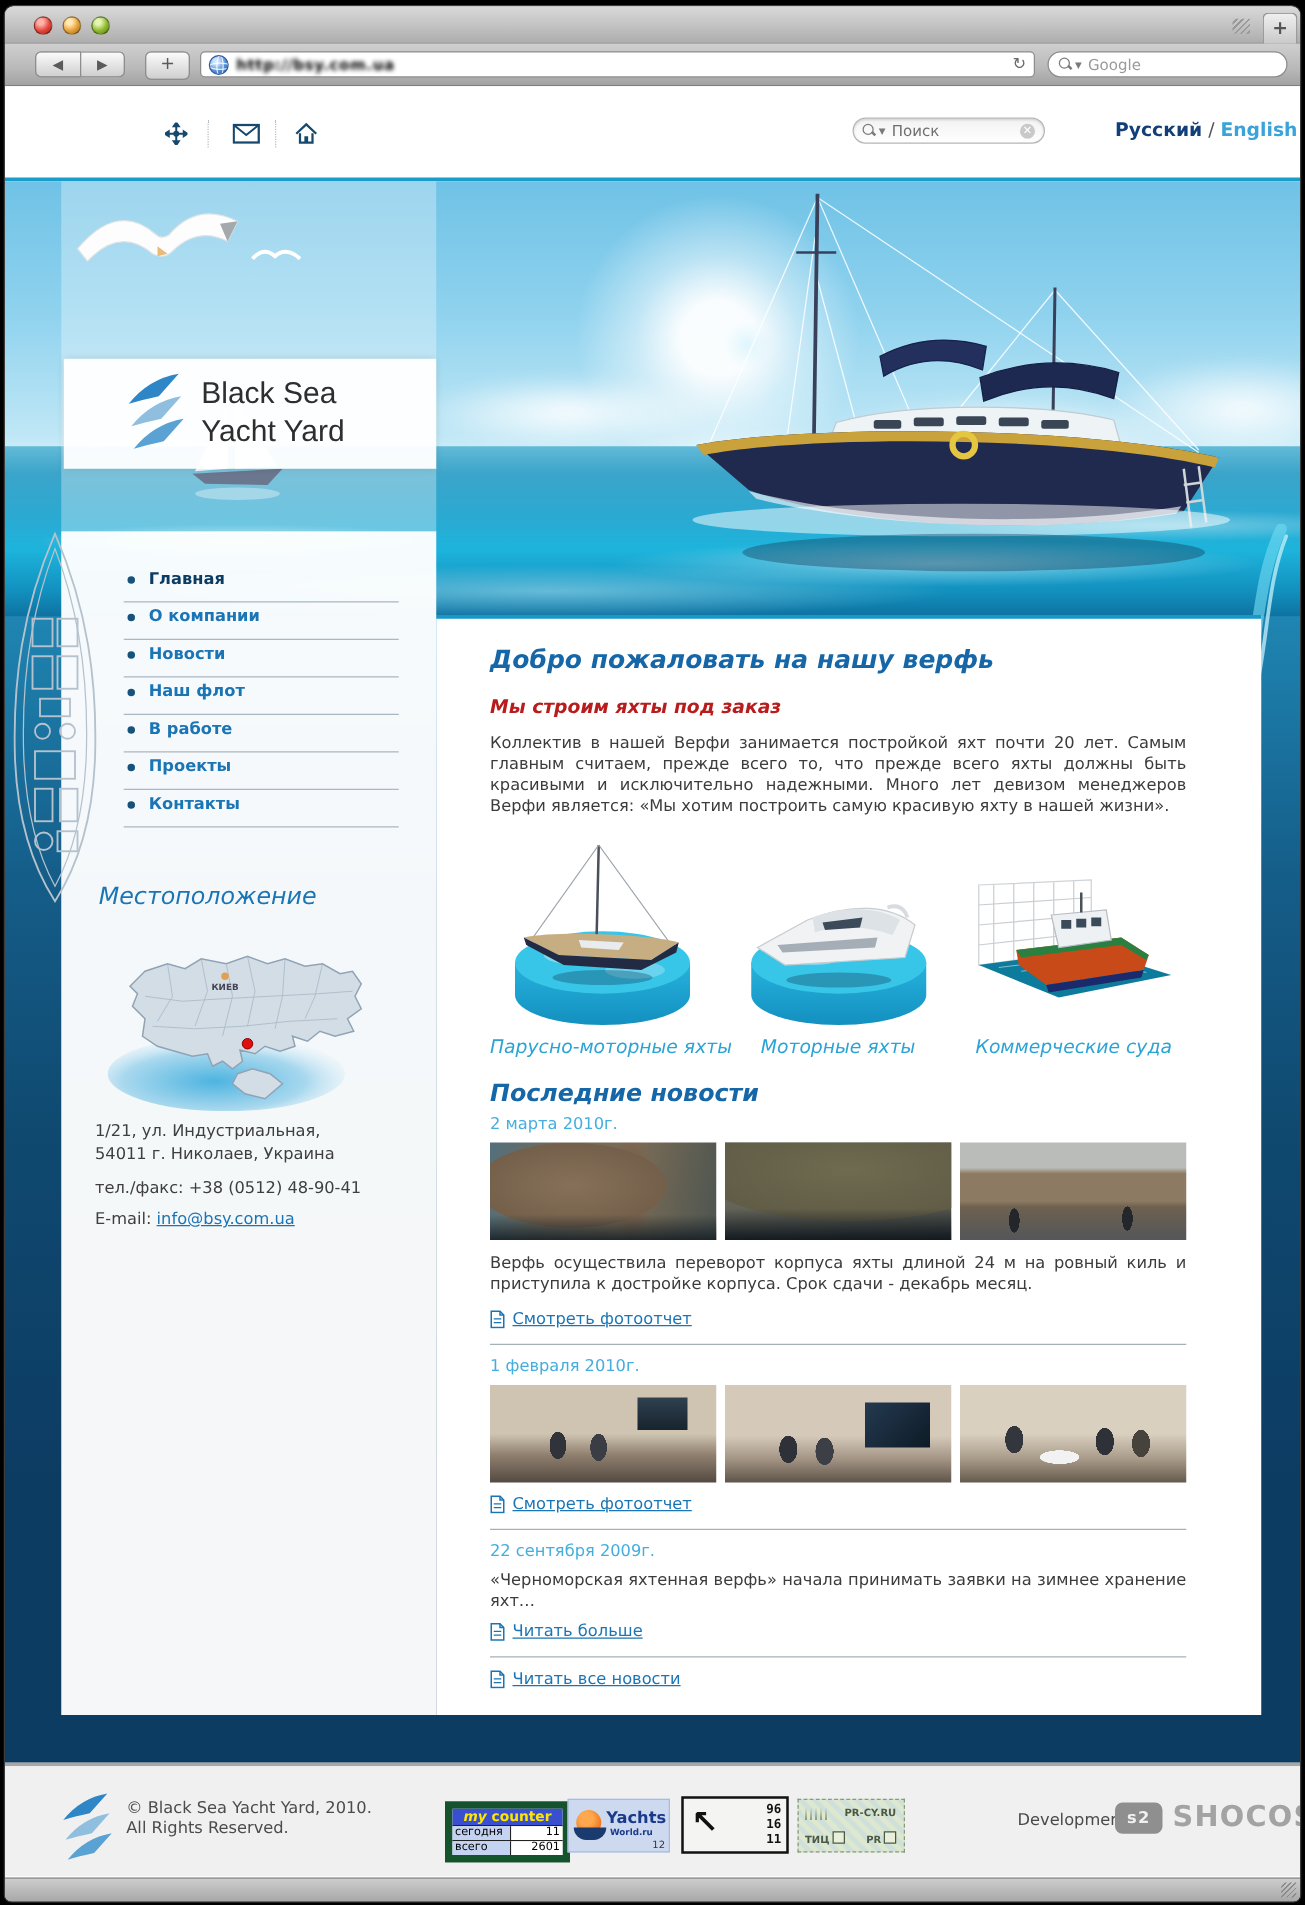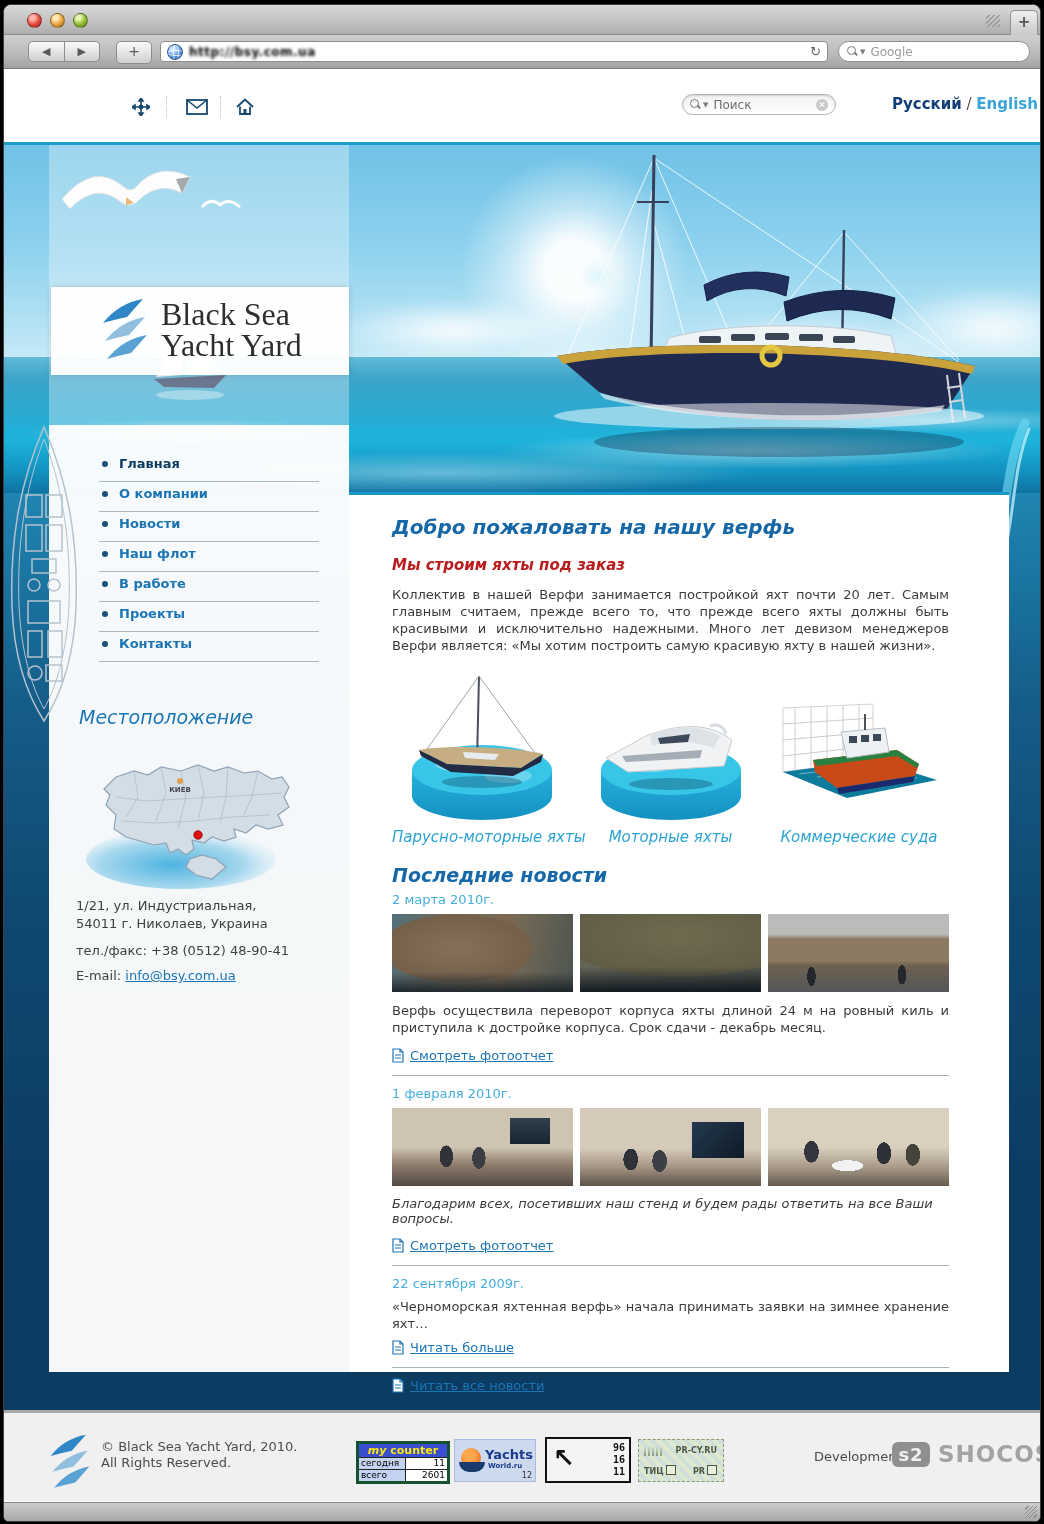--- a/index.html
+++ b/index.html
@@ -94,8 +94,8 @@
   .hero-left-overlay{position:absolute;left:45px;top:0;width:300px;height:280px;background:rgba(255,255,255,.32);}
   .logobox{position:absolute;left:47px;top:142px;width:298px;height:88px;background:rgba(255,255,255,.94);
            box-shadow:0 0 6px rgba(0,0,0,.15);}
-  .logotext{position:absolute;left:110px;top:12px;font-family:Liberation Serif, serif;
-            color:#2e2e2e;font-size:32px;line-height:31px;}
+  .logotext{position:absolute;left:110px;top:12px;font-family:Liberation Sans, sans-serif;
+            color:#2e2e2e;font-size:24px;line-height:31px;}
 
   
   .oceandeep{position:absolute;left:0;top:424px;right:0;height:917px;

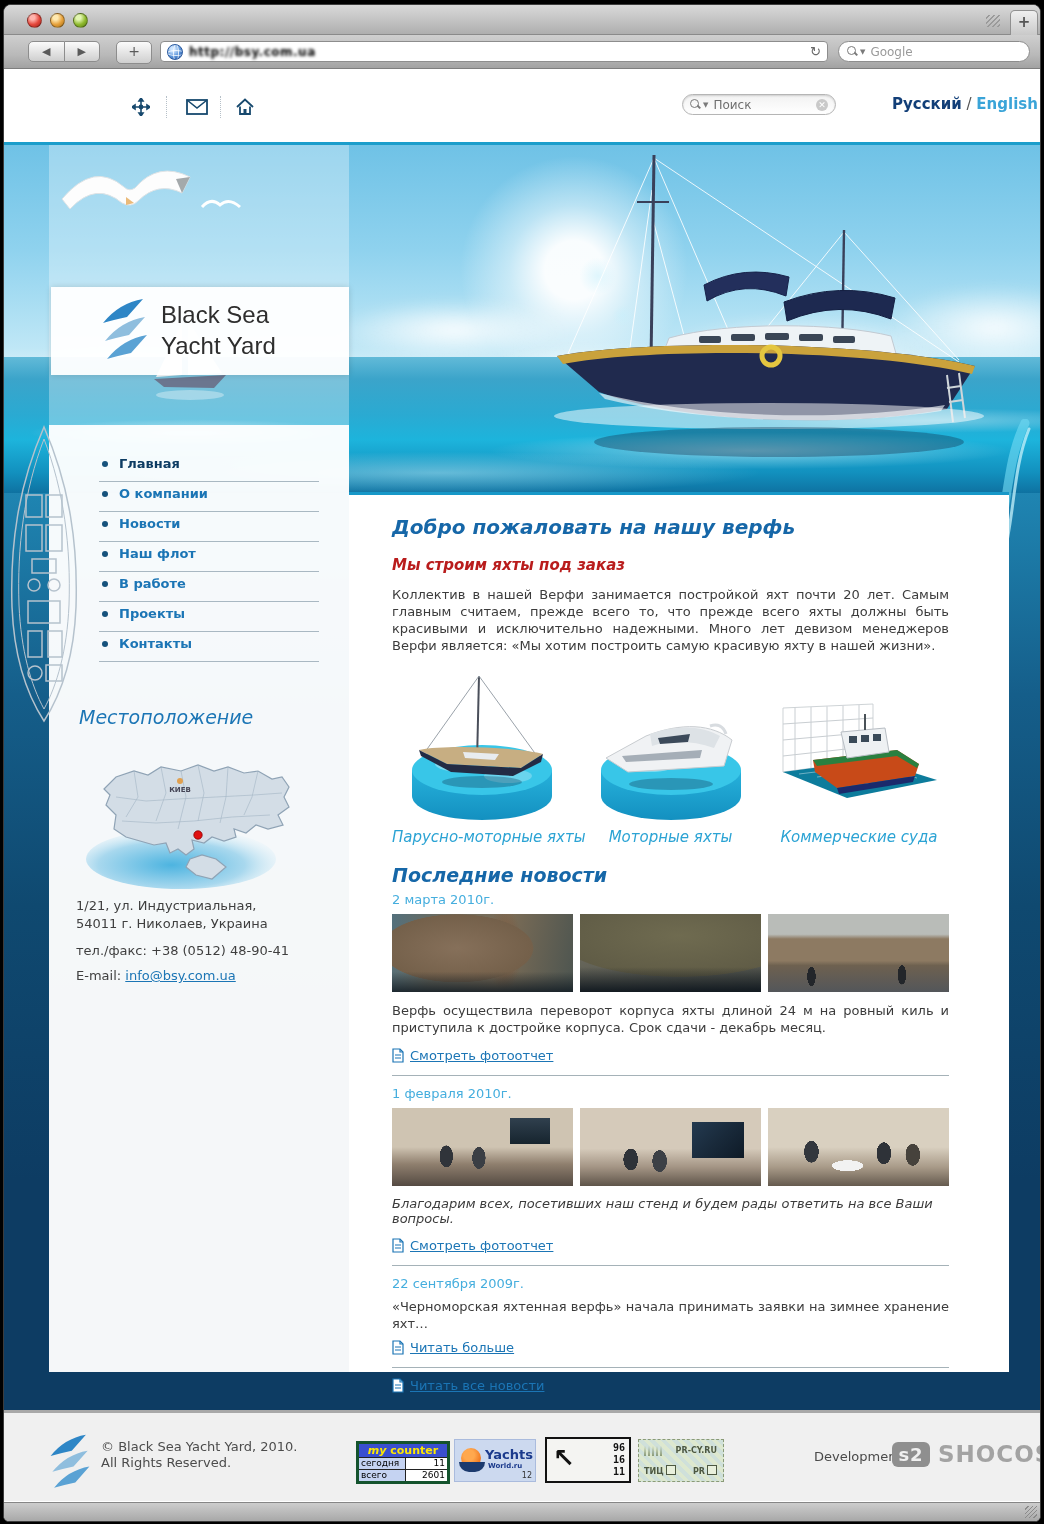--- a/index.html
+++ b/index.html
@@ -555,7 +555,6 @@
           <div class="photo ph-expo2"></div>
           <div class="photo ph-expo3"></div>
         </div>
-        <p class="nnote">Благодарим всех, посетивших наш стенд и будем рады ответить на все Ваши вопросы.</p>
         <div class="nlink">
           <svg width="12" height="15" viewBox="0 0 12 15">
             <path d="M1,1 L8,1 L11,4 L11,14 L1,14 Z" fill="#fff" stroke="#1b75b5" stroke-width="1.2"></path>

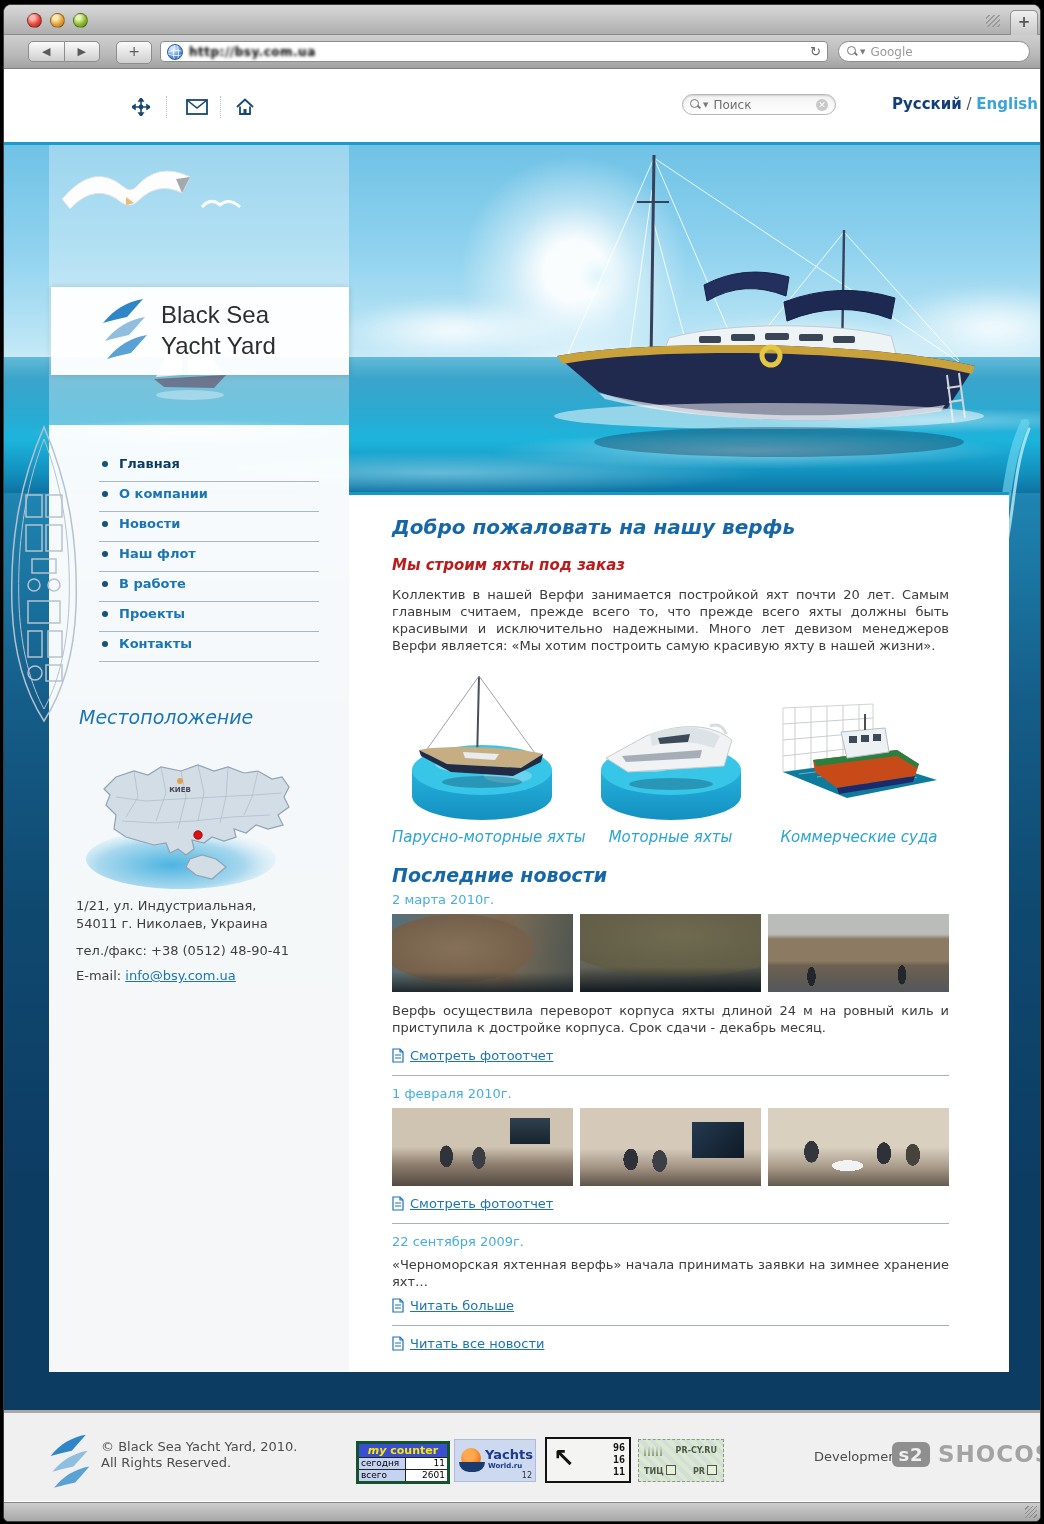--- a/index.html
+++ b/index.html
@@ -142,7 +142,7 @@
   .footline{position:absolute;left:0;top:1341px;right:0;height:3px;background:#a8a8a8;}
   .footarea{position:absolute;left:0;top:1344px;right:0;height:88px;background:#f0f0f0;}
   .copyr{position:absolute;left:97px;top:26px;font-size:13px;color:#4c4c4c;line-height:16px;}
-  .cmy{position:absolute;left:352px;top:28px;width:88px;border:3px solid #14532d;background:#fff;font-size:9px;}
+  .cmy{position:absolute;left:352px;top:28px;width:88px;border:6px solid #14532d;background:#fff;font-size:9px;}
   .cmy .hd{background:#3a4fd0;color:#ffe800;text-align:center;font-size:11px;height:13px;line-height:13px;}
   .cmy .hd i{font-style:italic;font-weight:bold;}
   .cmy .row{display:flex;border-top:1px solid #222;height:11px;line-height:11px;}

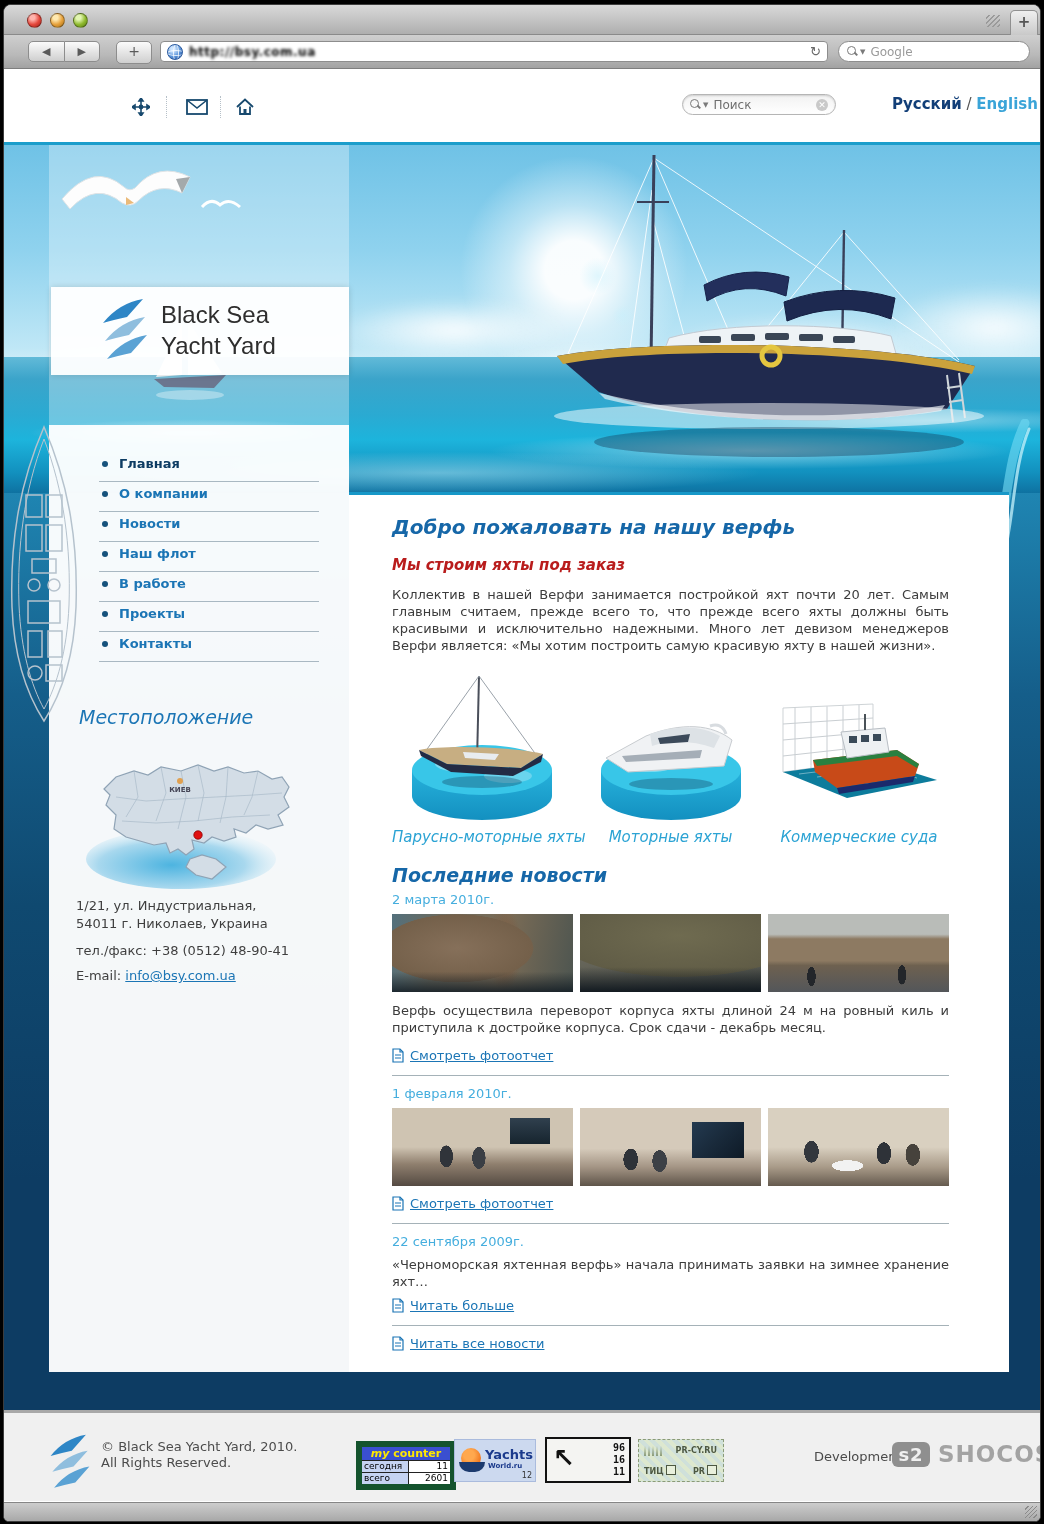--- a/index.html
+++ b/index.html
@@ -172,7 +172,7 @@
   .devlabel{position:absolute;left:810px;top:36px;font-size:13px;color:#4a4a4a;}
   .shocos{position:absolute;left:888px;top:28px;display:flex;align-items:center;gap:8px;}
   .shmark{width:38px;height:25px;border-radius:6px;background:#8f8f8f;color:#f0f0f0;font-weight:bold;
-          font-size:18px;text-align:center;line-height:25px;letter-spacing:1px;}
+          font-size:13px;text-align:center;line-height:25px;letter-spacing:1px;}
   .shname{font-size:23px;font-weight:bold;color:#a3a3a3;letter-spacing:1px;}
 
   

